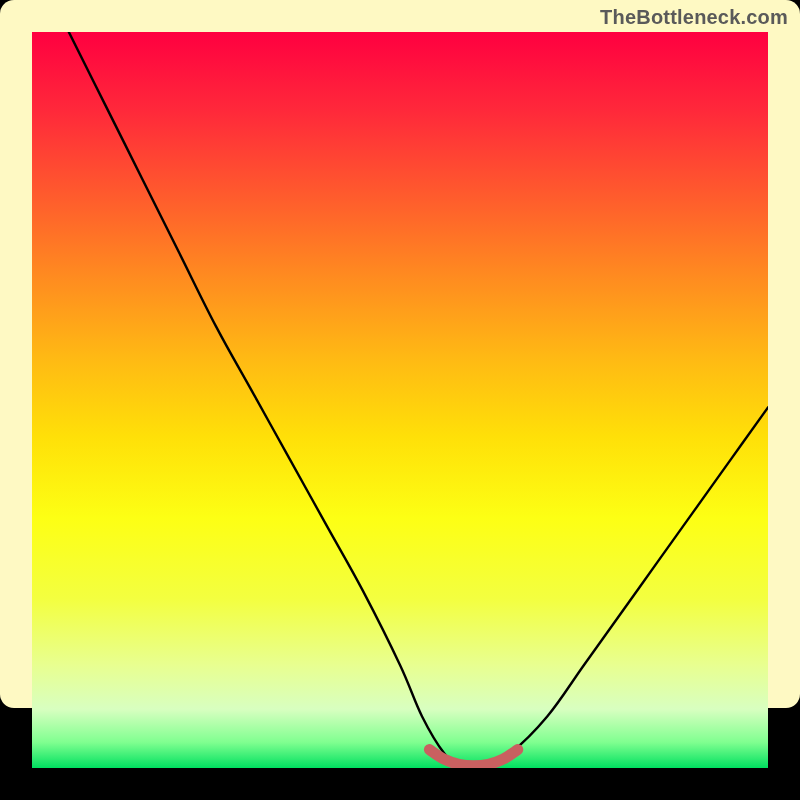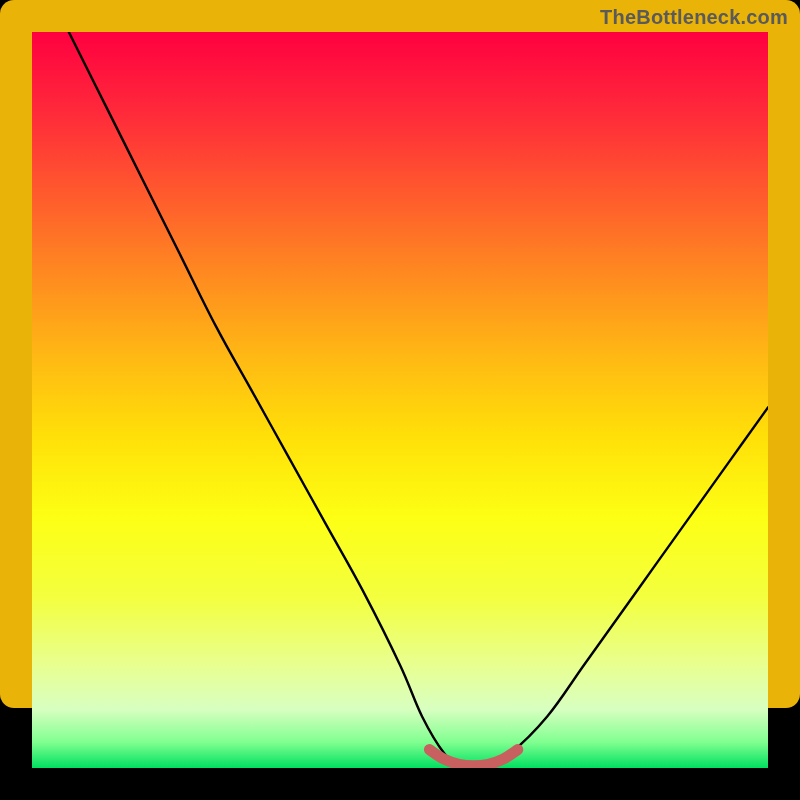--- a/index.html
+++ b/index.html
@@ -8,7 +8,7 @@
     position: relative;
     width: 800px;
     height: 708px;
-    background: #eab308;
+    background: #fef9c3;
     border-radius: 14px;
   }
   .plot-area {

